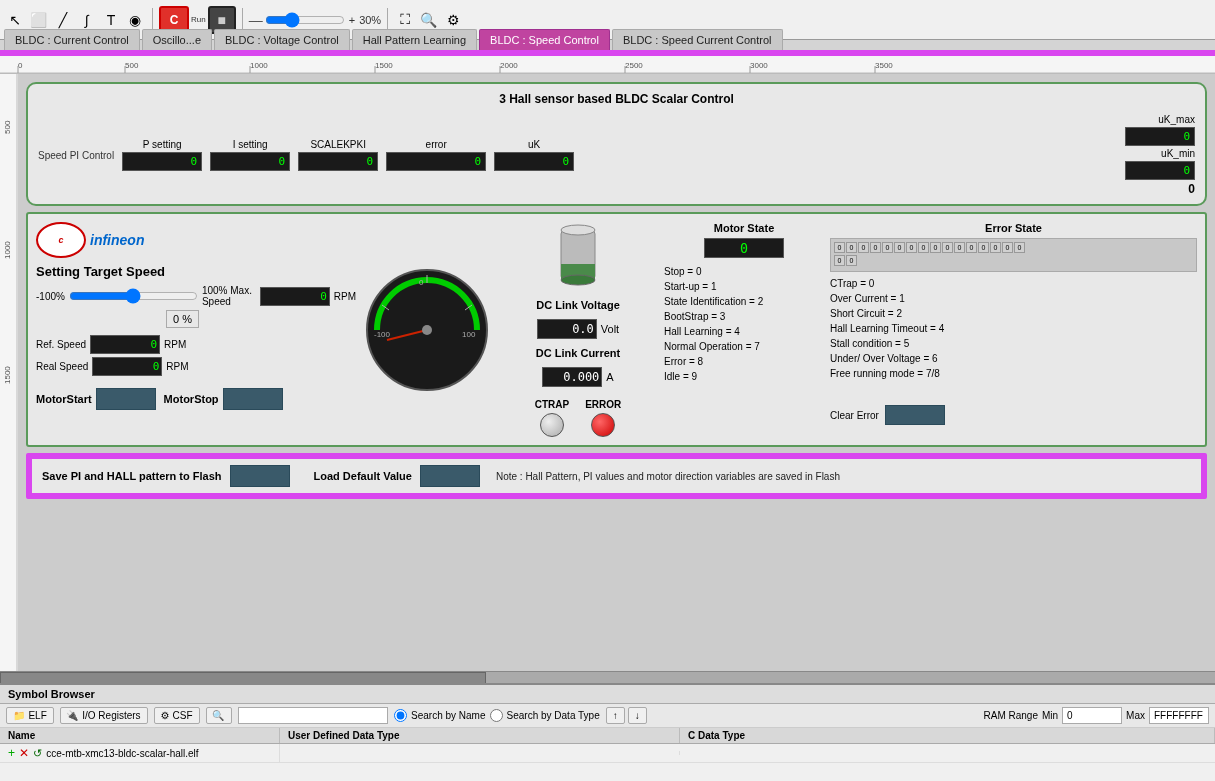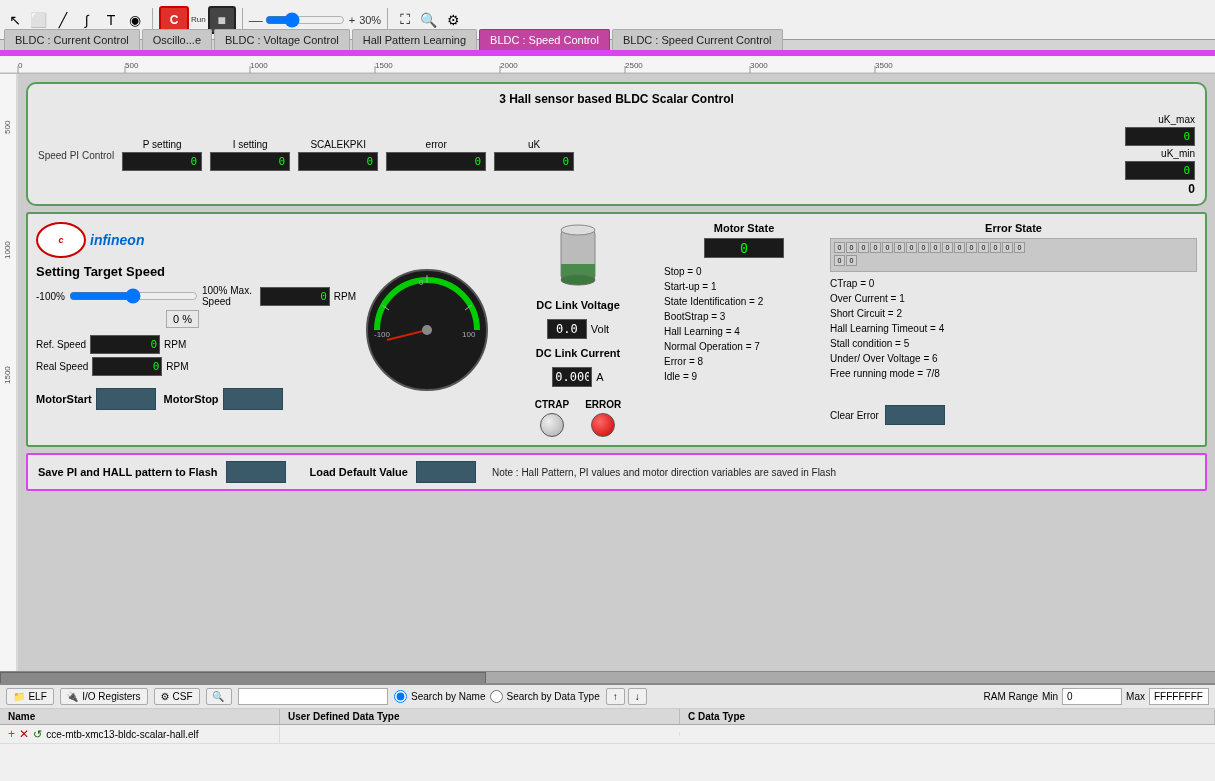--- a/index.html
+++ b/index.html
@@ -260,7 +260,7 @@
       background: #1a1a1a;
       color: white;
       border: 1px solid #555;
-      width: 40px; text-align: center;
+      width: 60px; text-align: right;
       font-family: monospace; font-size: 12px;
       padding: 2px;
     }

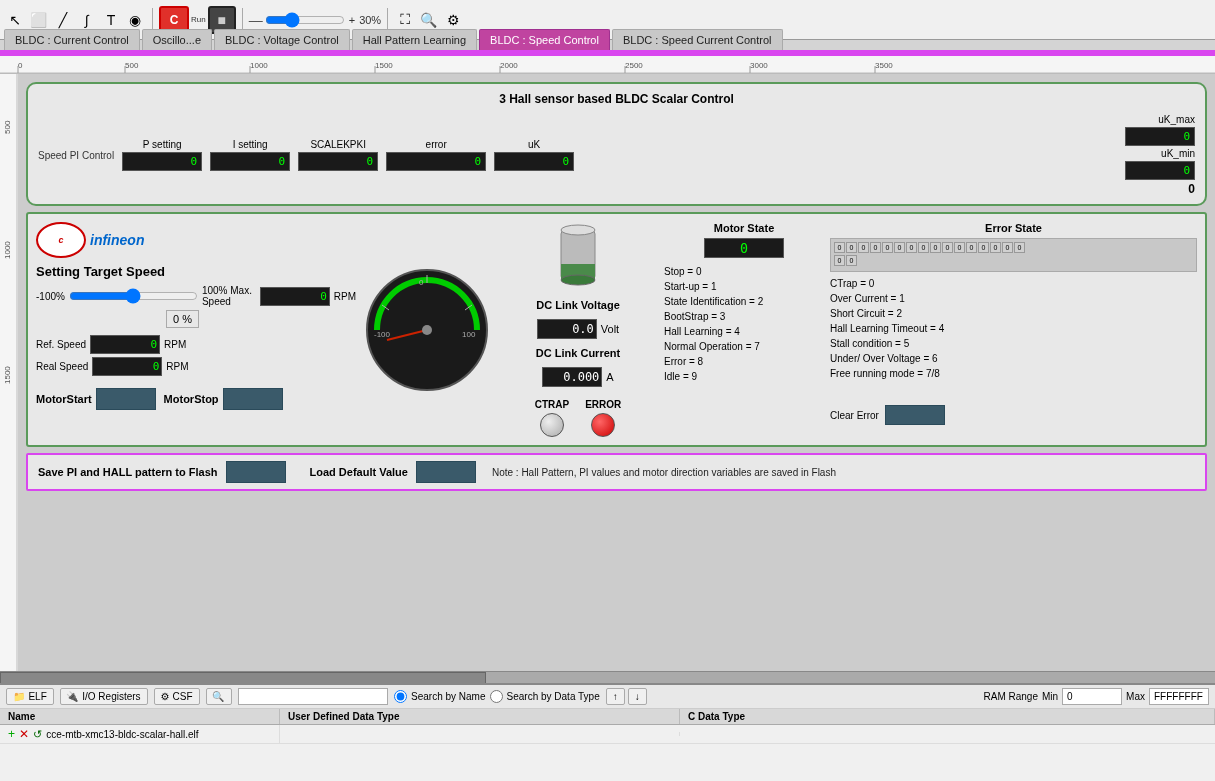--- a/index.html
+++ b/index.html
@@ -308,7 +308,7 @@
     
     .bottom-bar {
       background: #e8e8e8;
-      border: 2px solid #d946ef;
+      border: 6px solid #d946ef;
       border-radius: 2px;
       display: flex;
       align-items: center;

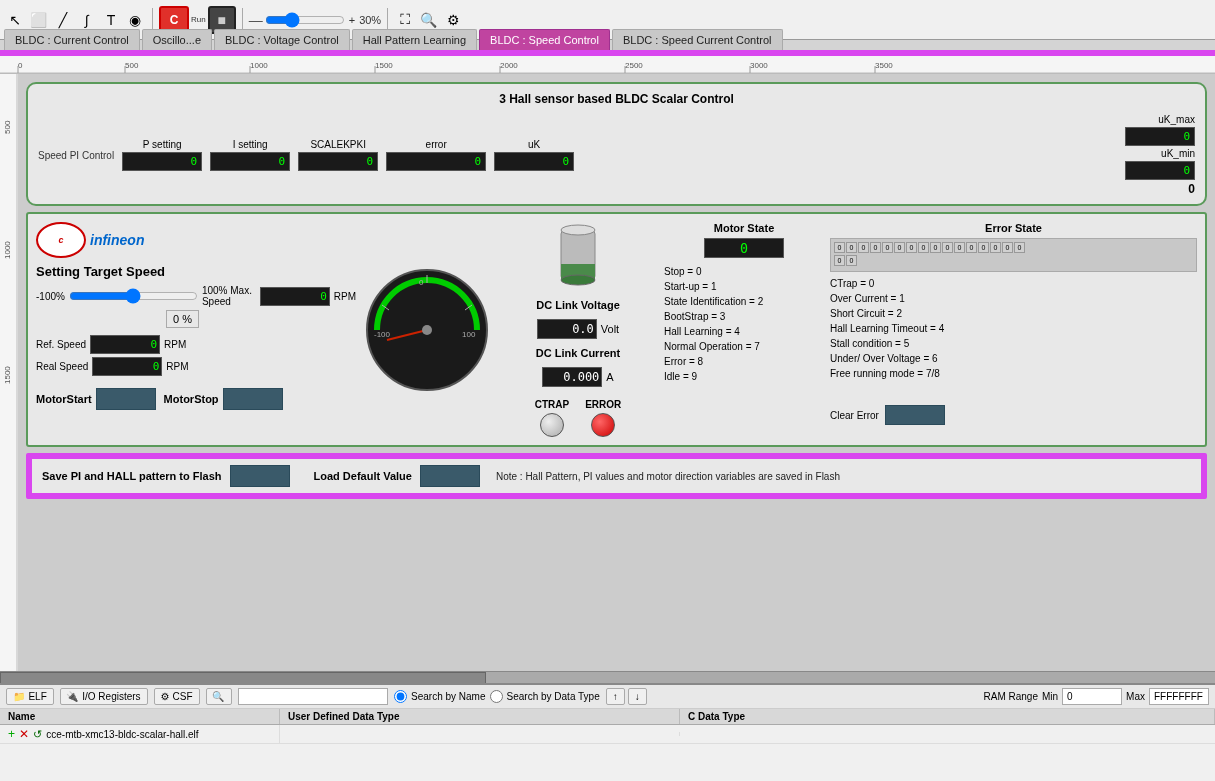--- a/index.html
+++ b/index.html
@@ -737,6 +737,7 @@
 </div>
 
 <div class="symbol-browser">
+  <div class="sb-header">Symbol Browser</div>
   <div class="sb-toolbar">
     <div class="sb-btn">
       <span>📁</span>

